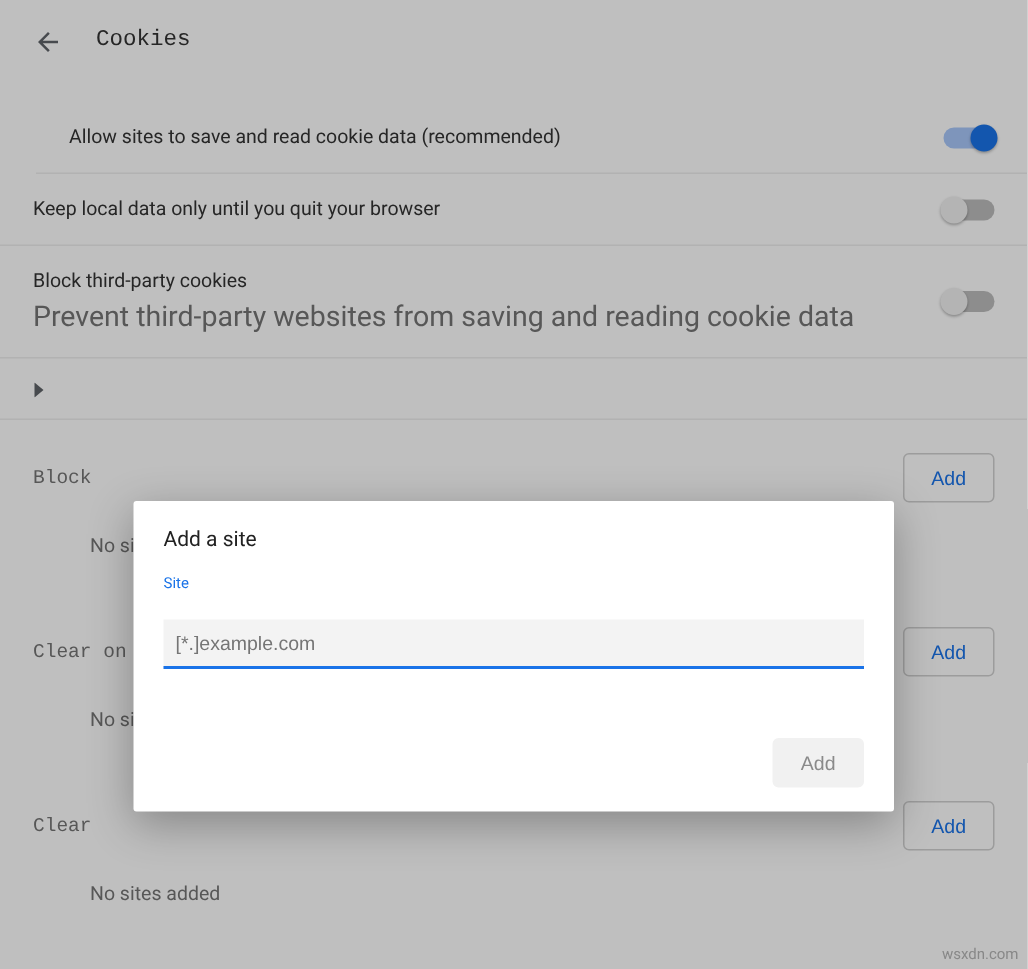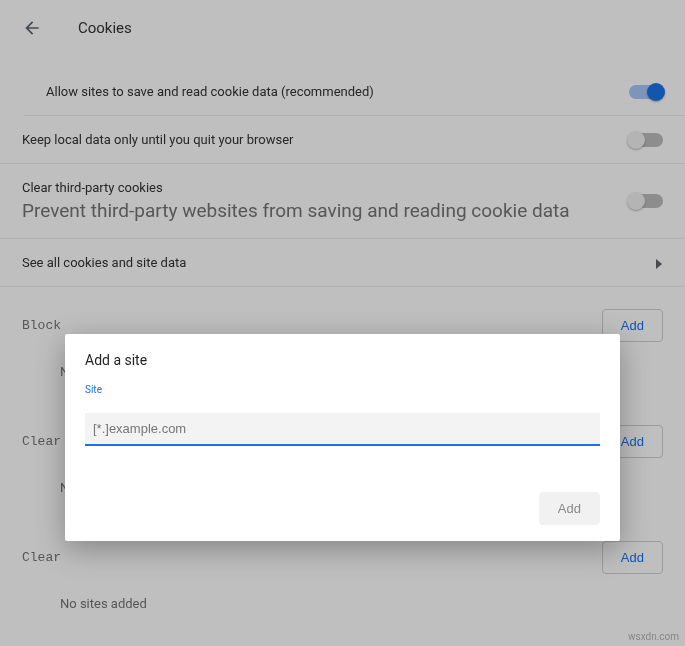--- a/index.html
+++ b/index.html
@@ -15,9 +15,10 @@
     }
     .header {
       display: flex;
-      align-items: center;
+      align-items: flex-start;
       padding: 18px 22px;
-      gap: 36px;
+      gap: 22px;
+      font-family: Liberation Mono, monospace;
     }
     .back-icon {
       width: 20px;

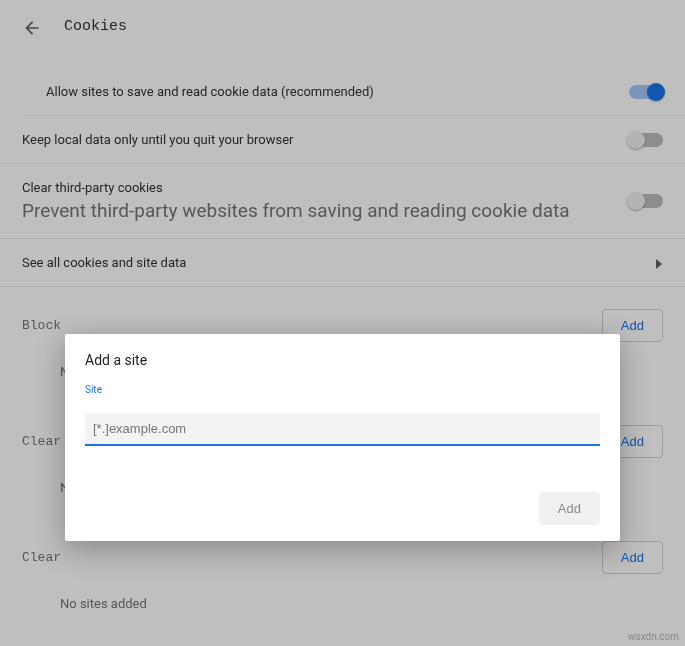--- a/index.html
+++ b/index.html
@@ -187,7 +187,7 @@
 
 <div class="setting-row">
   <div class="text-col">
-    <div class="setting-title">Clear third-party cookies</div>
+    <div class="setting-title">Block third-party cookies</div>
     <div class="setting-sub">Prevent third-party websites from saving and reading cookie data</div>
   </div>
   <div class="toggle off">

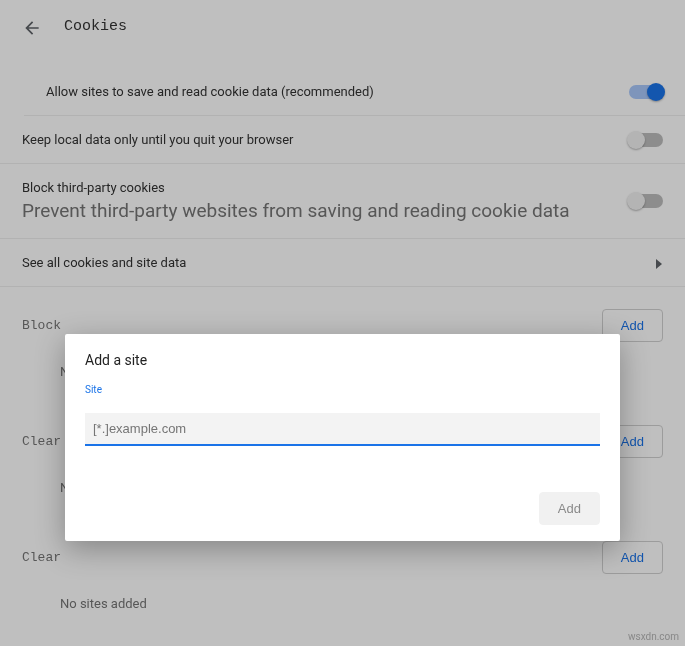--- a/index.html
+++ b/index.html
@@ -196,9 +196,6 @@
 </div>
 
 <div class="setting-row">
-  <div class="text-col">
-    <div class="setting-title">See all cookies and site data</div>
-  </div>
   <div class="chevron">
     <svg width="8" height="10" viewBox="0 0 6 10">
         <path fill="#5f6368" d="M0 0l6 5-6 5z"></path>

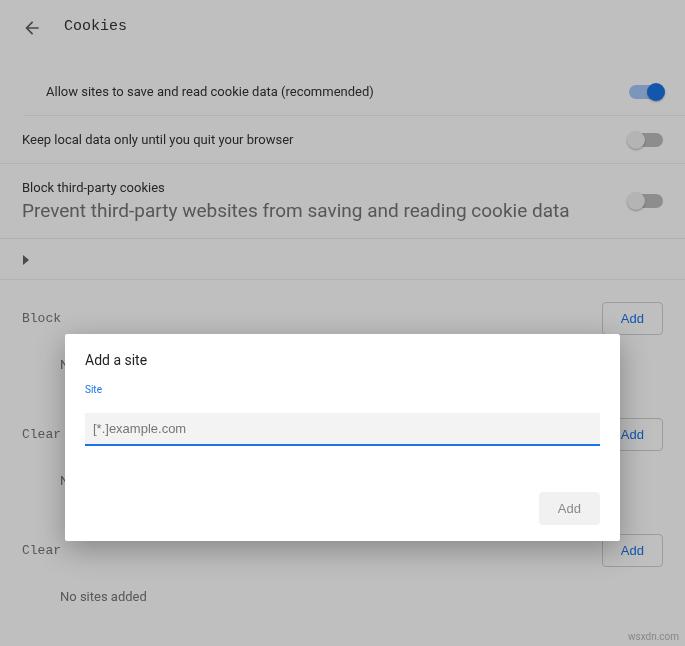--- a/index.html
+++ b/index.html
@@ -100,7 +100,7 @@
     }
     .dialog {
       margin-top: 334px;
-      width: 555px;
+      width: 507px;
       background: #fff;
       border-radius: 2px;
       box-shadow: 0 8px 30px rgba(0,0,0,0.3);

